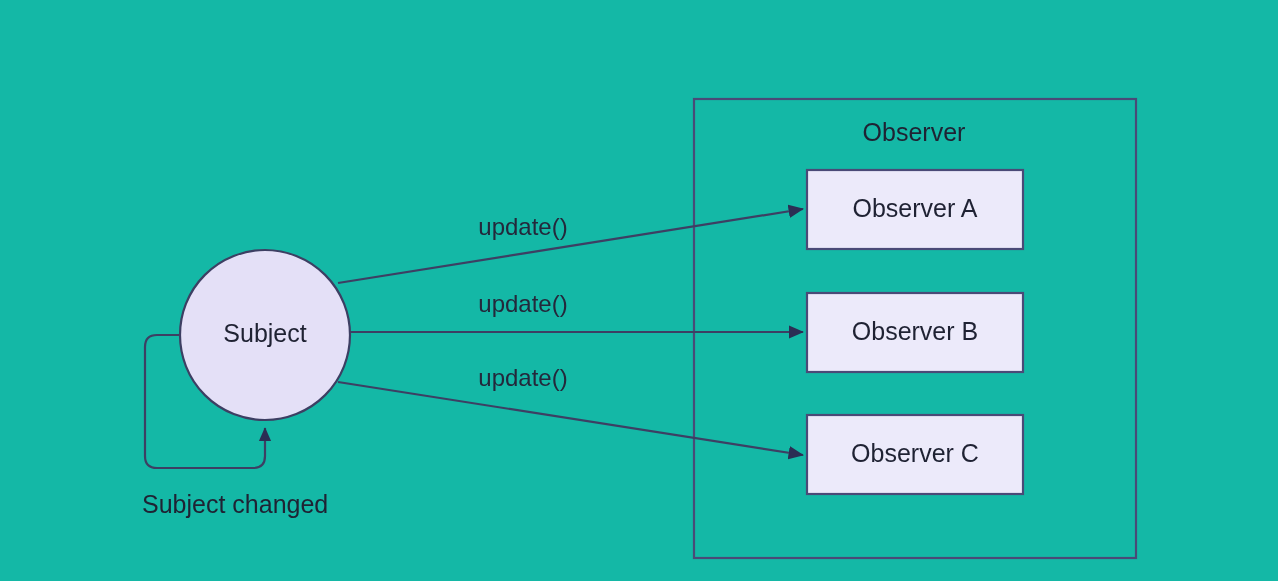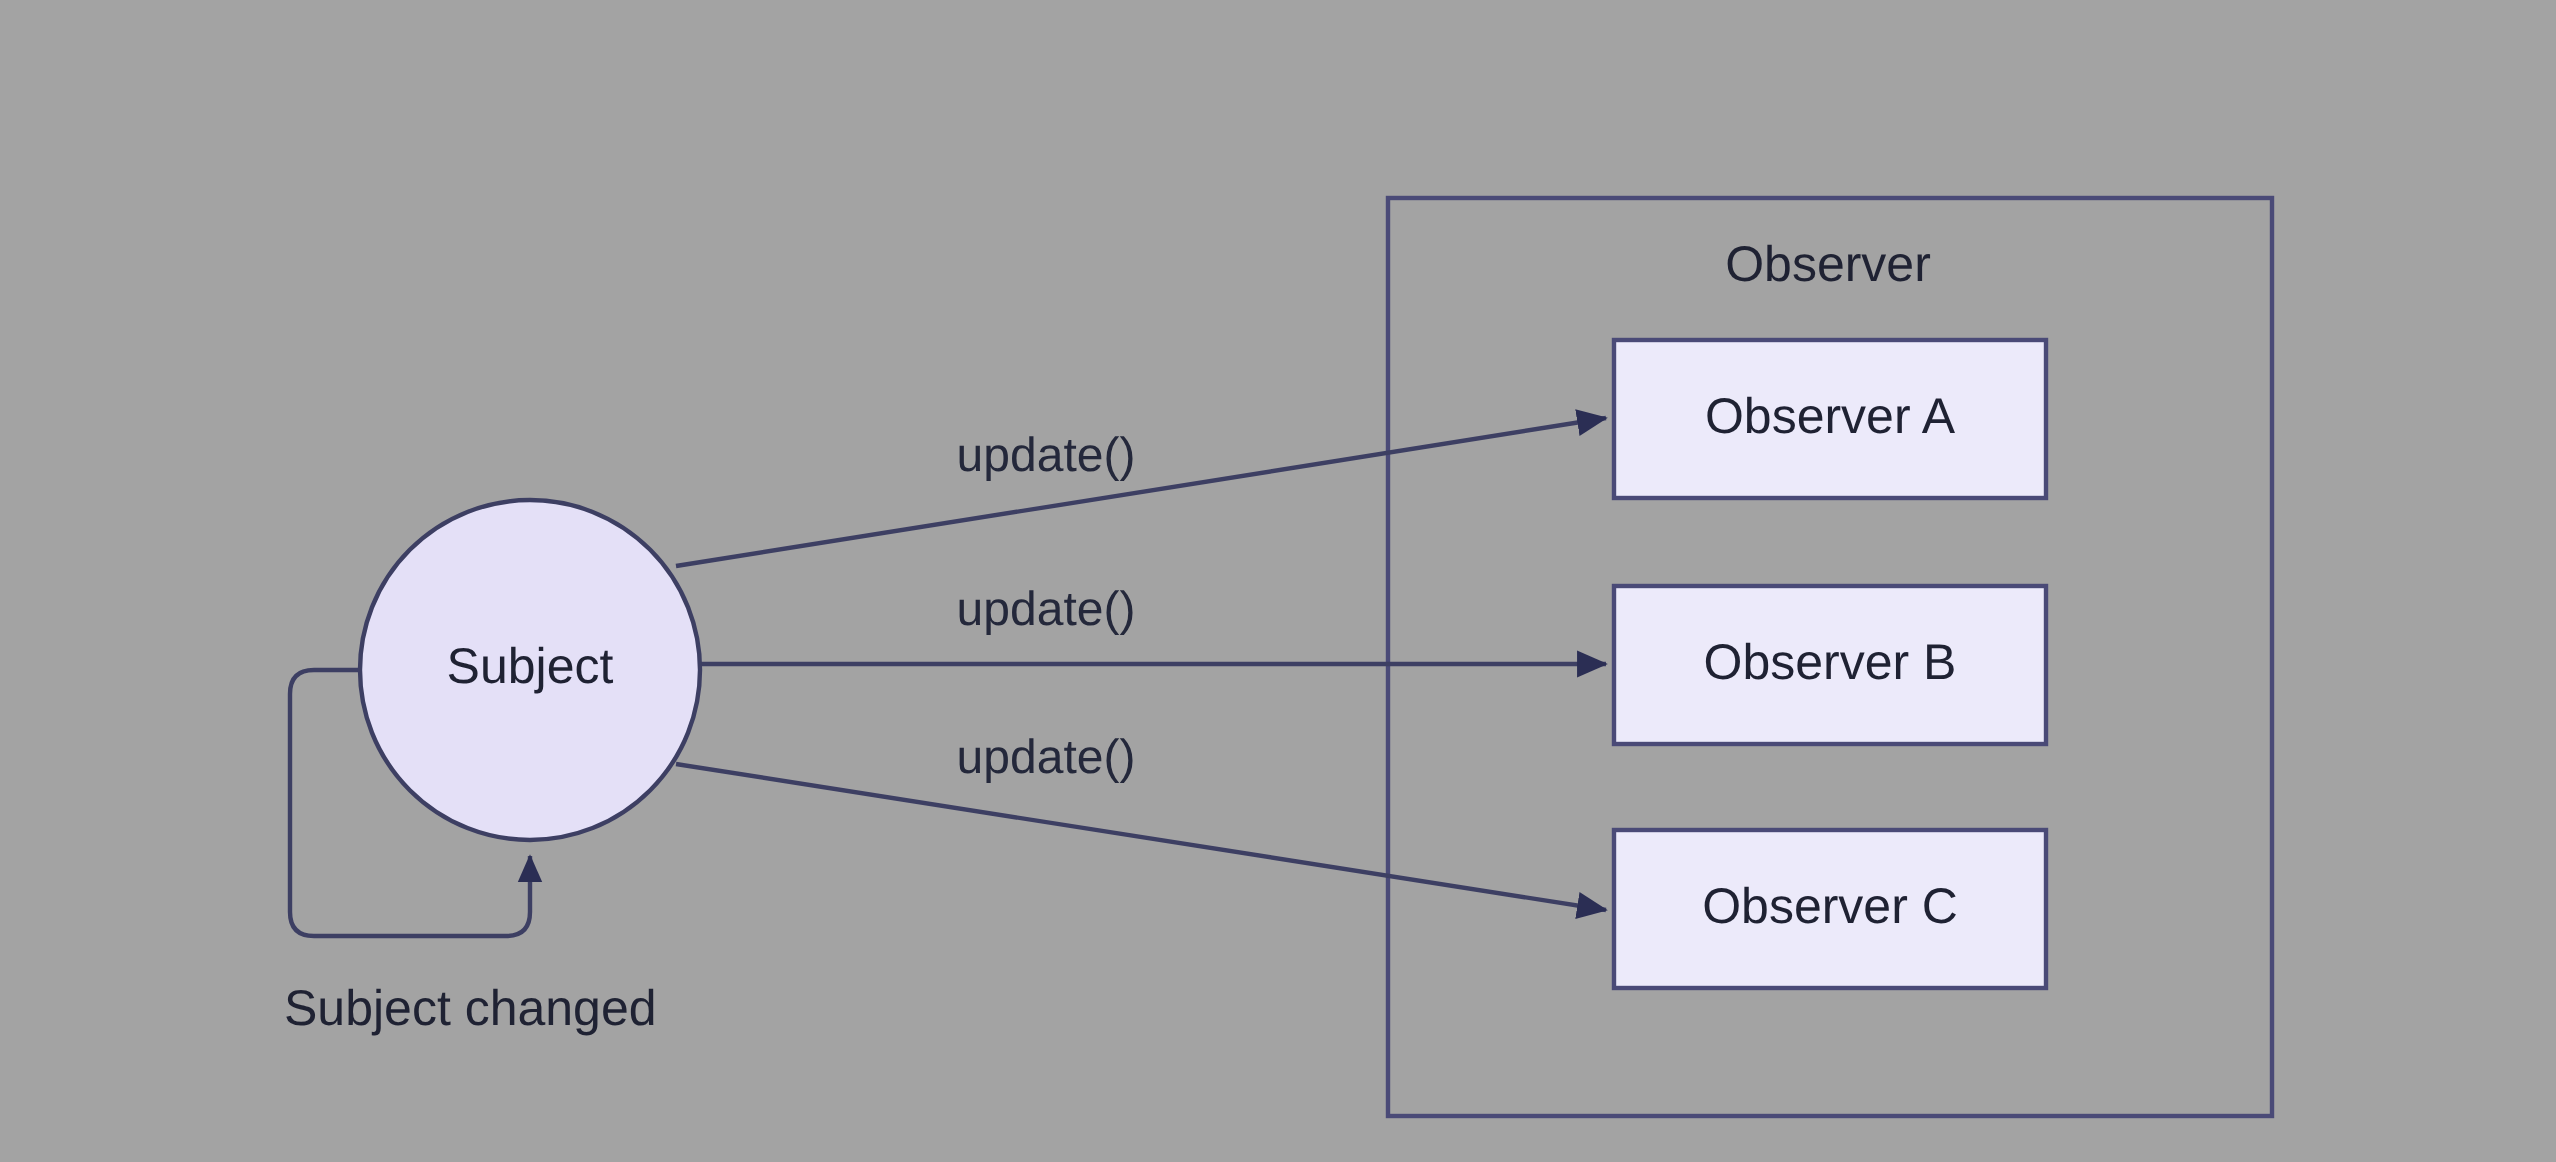--- a/index.html
+++ b/index.html
@@ -14,7 +14,7 @@
     position: relative;
     width: 1278px;
     height: 581px;
-    background: #a3a3a3;
+    background: #14b8a6;
     overflow: hidden;
   }
   #diagram-svg {

